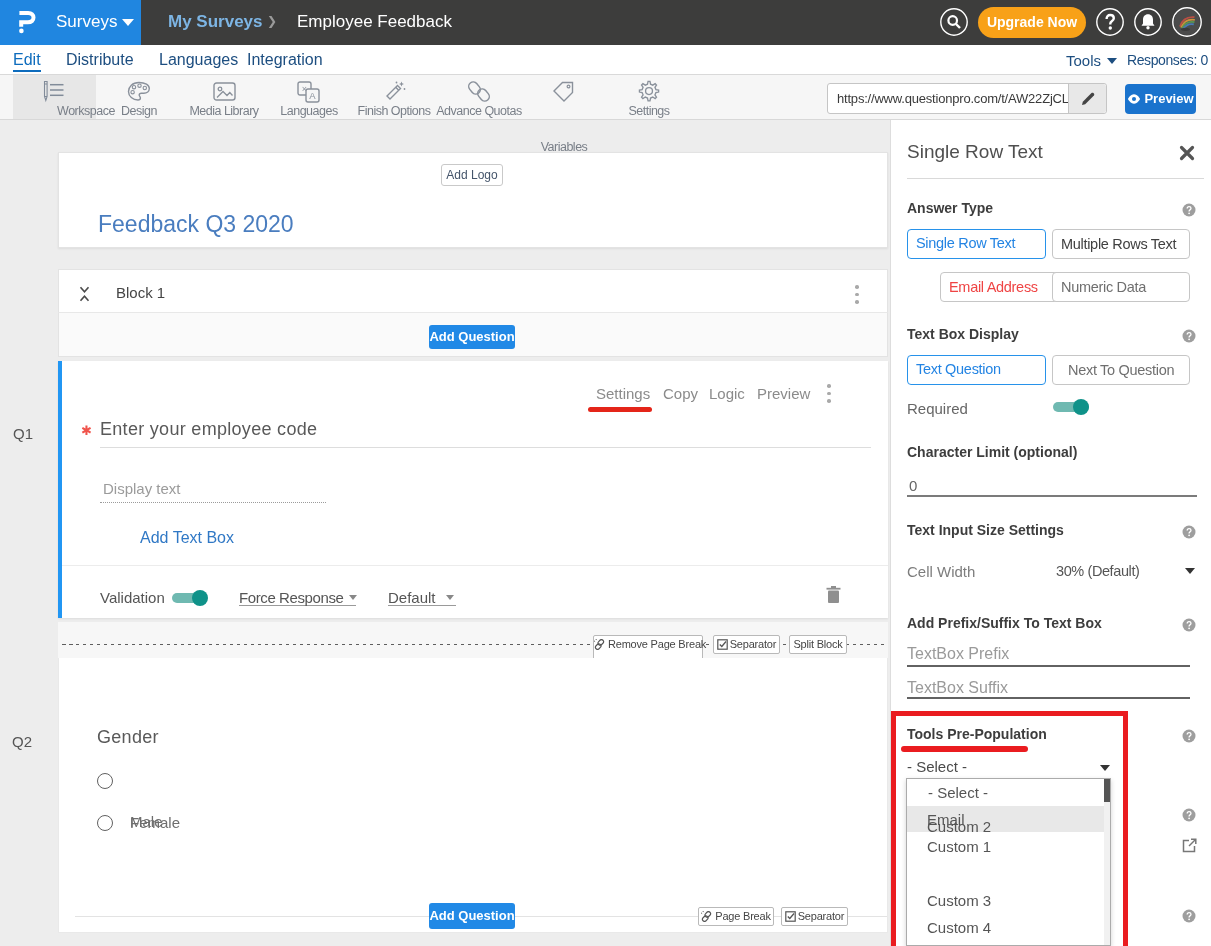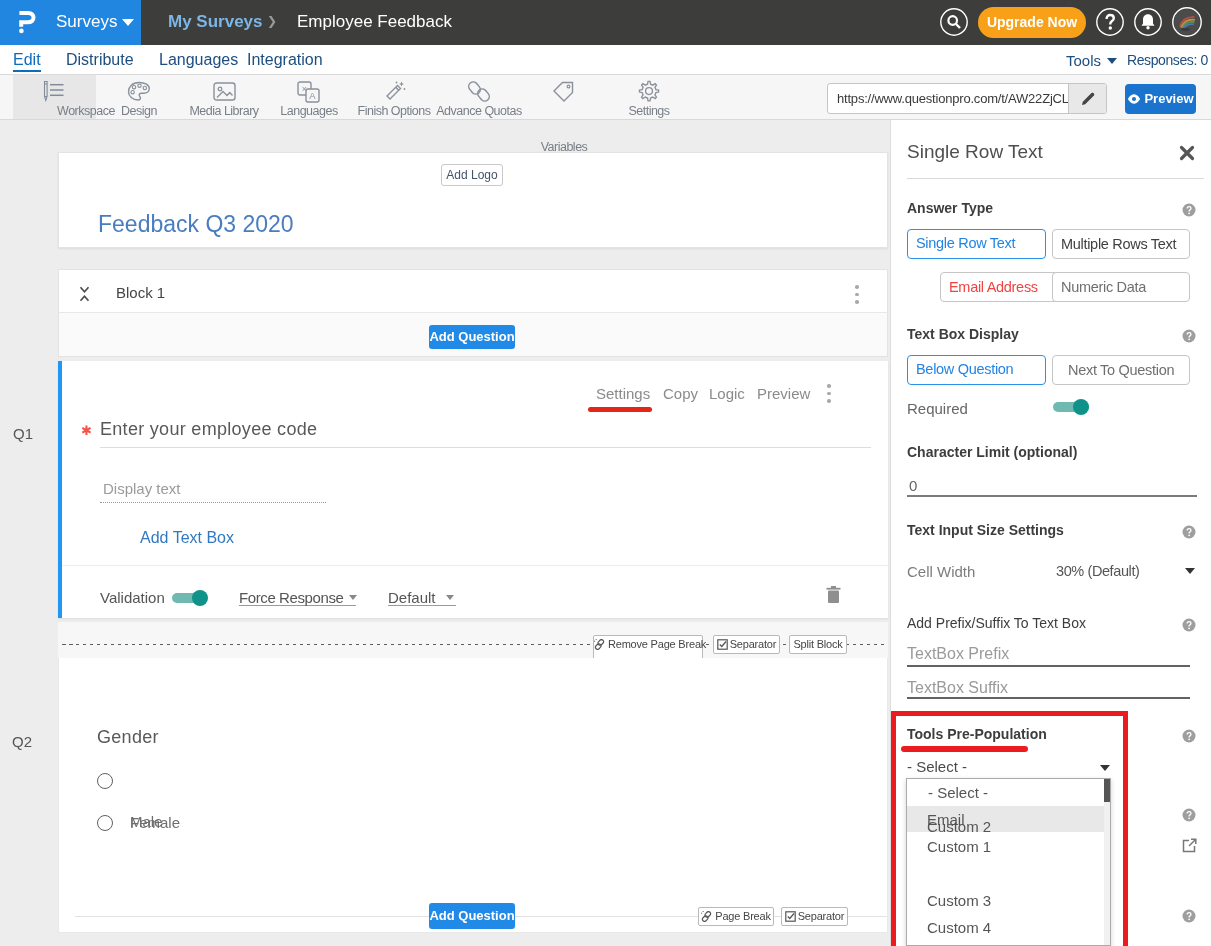--- a/index.html
+++ b/index.html
@@ -165,7 +165,7 @@
         <circle cx="7.1" cy="10.3" r="0.9" fill="#fff"></circle>
       </svg>
 
-    <div class="abs" style="left:907px;top:355px;width:139px;height:30px;border:1.5px solid #2792ea;border-radius:4px;background:#fff;font-size:14.5px;letter-spacing:-0.3px;color:#2384e3;line-height:27px;padding-left:8px;white-space:nowrap;">Below Question</div>
+    <div class="abs" style="left:907px;top:355px;width:139px;height:30px;border:1.5px solid #2792ea;border-radius:4px;background:#fff;font-size:14.5px;letter-spacing:-0.3px;color:#2384e3;line-height:27px;padding-left:8px;white-space:nowrap;">Text Question</div>
     <div class="abs" style="left:1052px;top:355px;width:138px;height:30px;border:1px solid #c6c6c6;border-radius:4px;background:#fff;font-size:14.5px;letter-spacing:-0.3px;color:#6f6f6f;line-height:28px;padding-left:15px;white-space:nowrap;">Next To Question</div>
 
     <div class="abs" style="left:907px;top:400px;font-size:15px;color:#666;">Required</div>

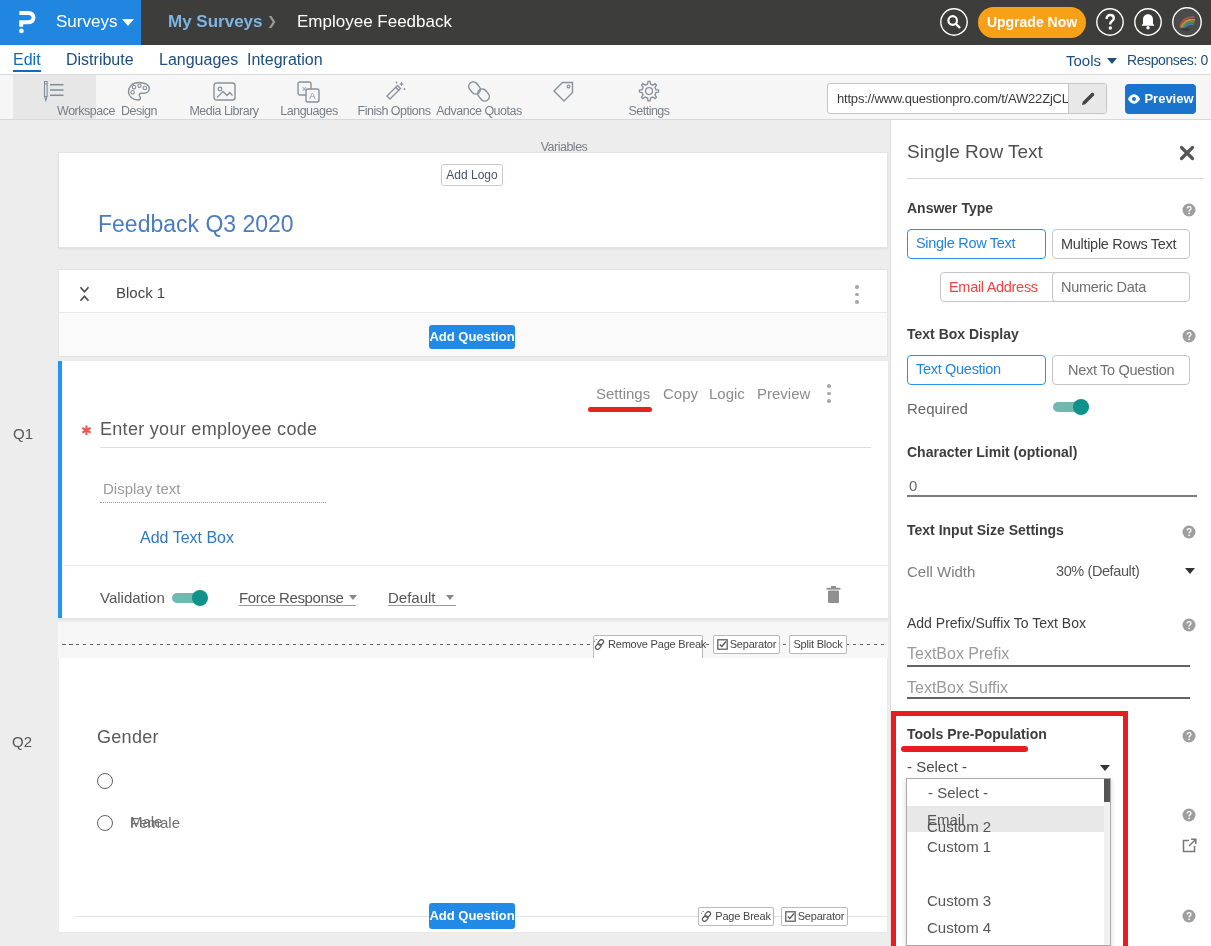--- a/index.html
+++ b/index.html
@@ -186,7 +186,7 @@
     <div class="abs" style="left:1056px;top:563px;font-size:14.5px;letter-spacing:-0.4px;color:#555;">30% (Default)</div>
     <div class="abs" style="left:1185px;top:568px;width:0;height:0;border-left:5.5px solid transparent;border-right:5.5px solid transparent;border-top:6.5px solid #333;"></div>
 
-    <div class="abs" style="left:907px;top:615px;font-size:14px;font-weight:normal;color:#3d3d3d;text-align:center;">Add Prefix/Suffix To Text Box</div>
+    <div class="abs" style="left:907px;top:615px;font-size:14px;font-weight:bold;color:#3d3d3d;text-align:center;">Add Prefix/Suffix To Text Box</div>
     <svg class="abs" style="left:1182px;top:618px" width="14" height="14" viewBox="0 0 14 14">
         <circle cx="7" cy="7" r="6.5" fill="#9e9e9e"></circle>
         <path d="M5.2 5.6 C5.2 4.3 6 3.6 7.1 3.6 C8.2 3.6 9 4.3 9 5.3 C9 6.1 8.5 6.5 7.9 6.9 C7.4 7.3 7.1 7.6 7.1 8.2 L7.1 8.6" fill="none" stroke="#fff" stroke-width="1.3"></path>

